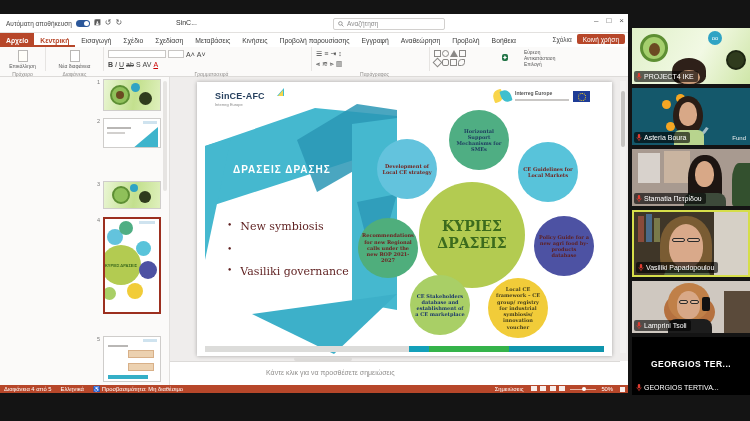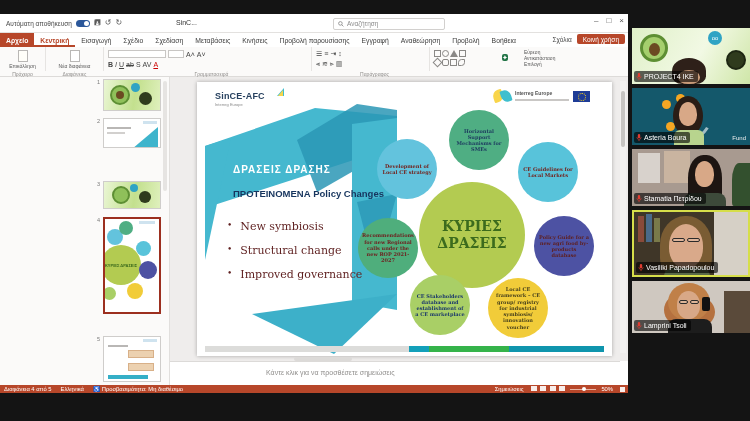--- a/index.html
+++ b/index.html
@@ -301,7 +301,6 @@
           </div>
 
           <div class="banner-title">ΔΡΑΣΕΙΣ ΔΡΑΣΗΣ</div>
-          <div class="banner-sub">ΠΡΟΤΕΙΝΟΜΕΝΑ Policy Changes</div>
 
           <div class="bullets">
             <div>

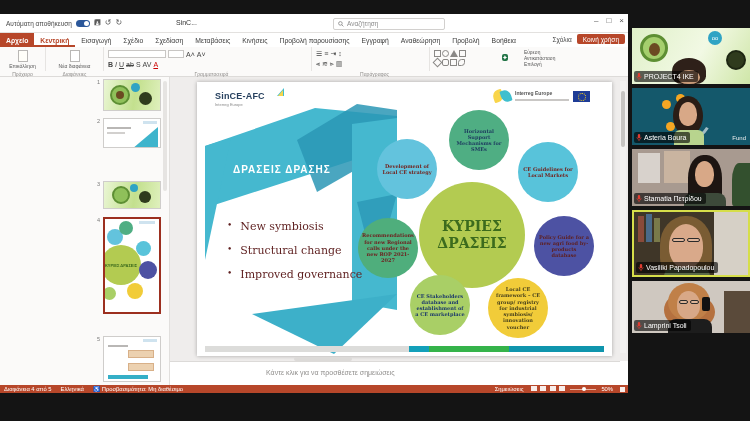--- a/index.html
+++ b/index.html
@@ -309,7 +309,6 @@
               </div>
             <div>
                 <span class="dot">•</span>
-                <span>Structural change</span>
               </div>
             <div>
                 <span class="dot">•</span>

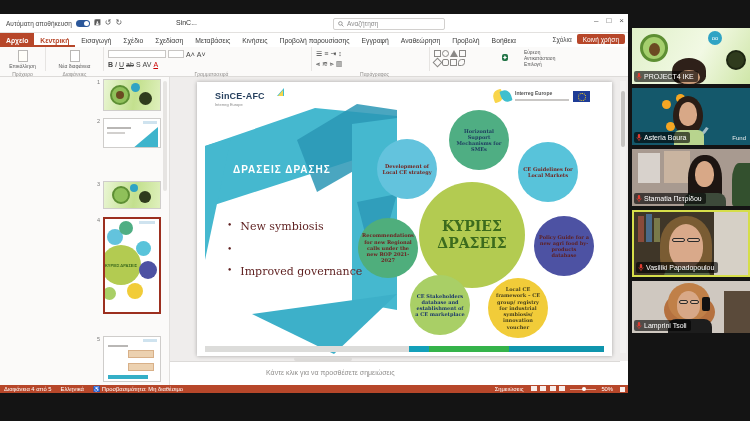--- a/index.html
+++ b/index.html
@@ -312,7 +312,7 @@
               </div>
             <div>
                 <span class="dot">•</span>
-                <span>Improved governance</span>
+                <span>Vasiliki governance</span>
               </div>
           </div>
 

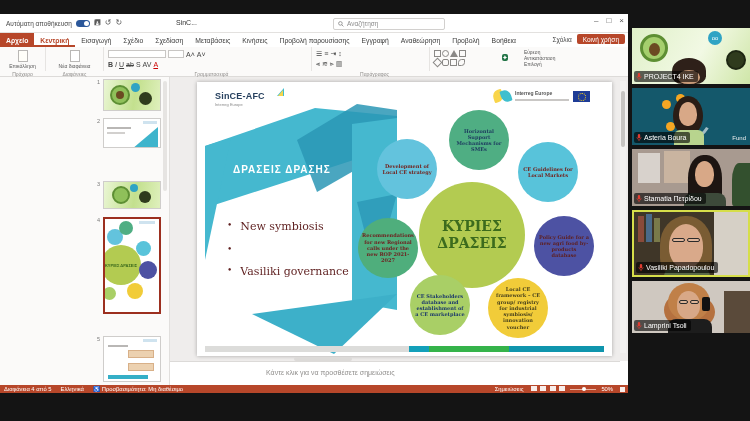--- a/index.html
+++ b/index.html
@@ -474,6 +474,17 @@
     </div>
   </div>
 
+  <div class="tile" style="top:337px;height:58px;background:#000;">
+    <div class="ctrtext">GEORGIOS  TER...</div>
+    <div class="plabel">
+      <svg class="micico" viewBox="0 0 10 14">
+          <rect x="3" y="1" width="4" height="7" rx="2" fill="#e03c31"></rect>
+          <path d="M1.5 6.5a3.5 3.5 0 0 0 7 0" fill="none" stroke="#e03c31" stroke-width="1.2"></path>
+          <line x1="5" y1="10.5" x2="5" y2="13" stroke="#e03c31" stroke-width="1.2"></line>
+        </svg>
+      <span>GEORGIOS  TERTIVA...</span>
+    </div>
+  </div>
 
 </div>
 

